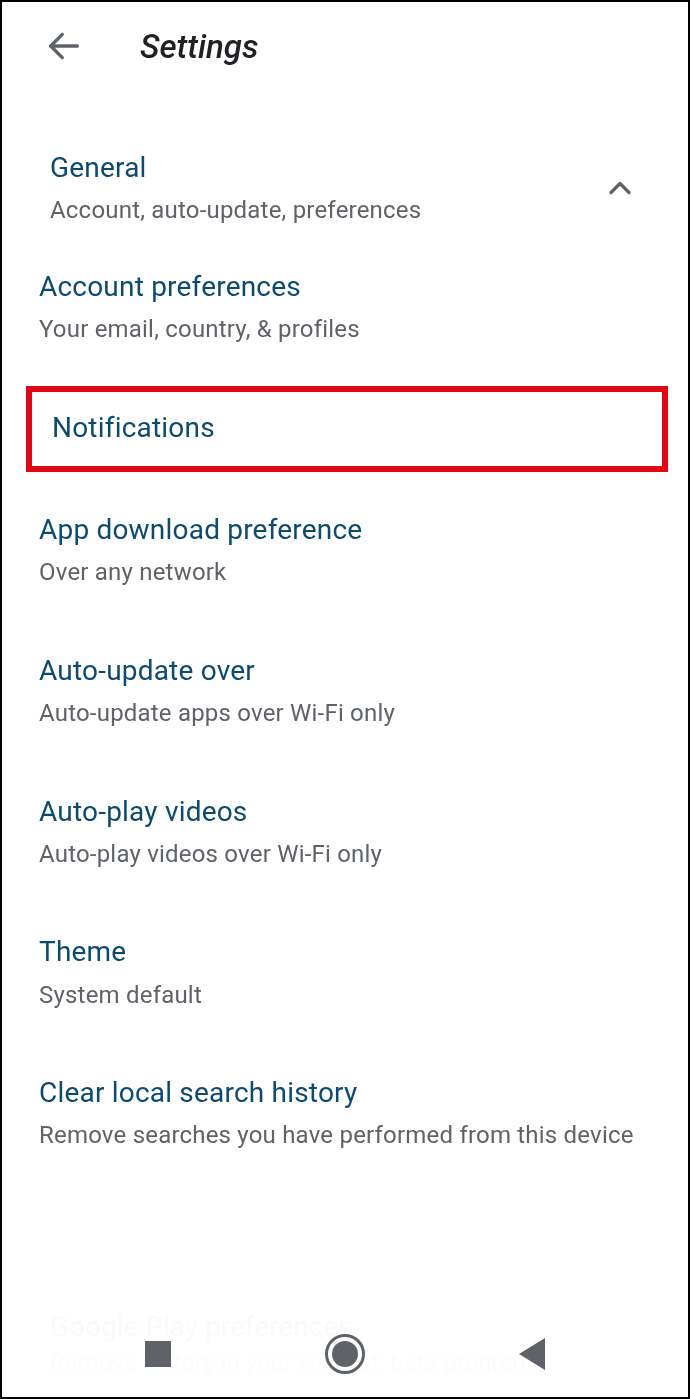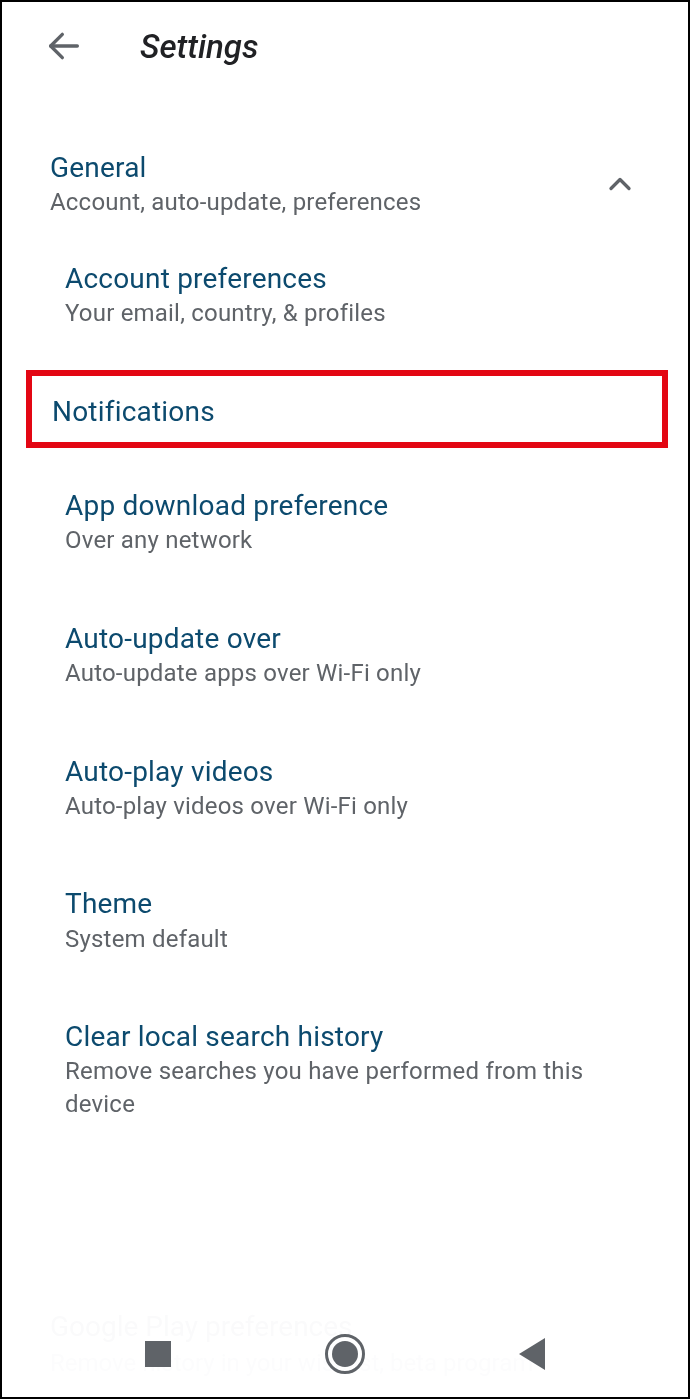--- a/index.html
+++ b/index.html
@@ -55,7 +55,7 @@
   .sub {
     font-size: 24px;
     color: #5f6368;
-    margin-top: 0;
+    margin-top: 8px;
     line-height: 1.35;
     letter-spacing: 0.2px;
   }

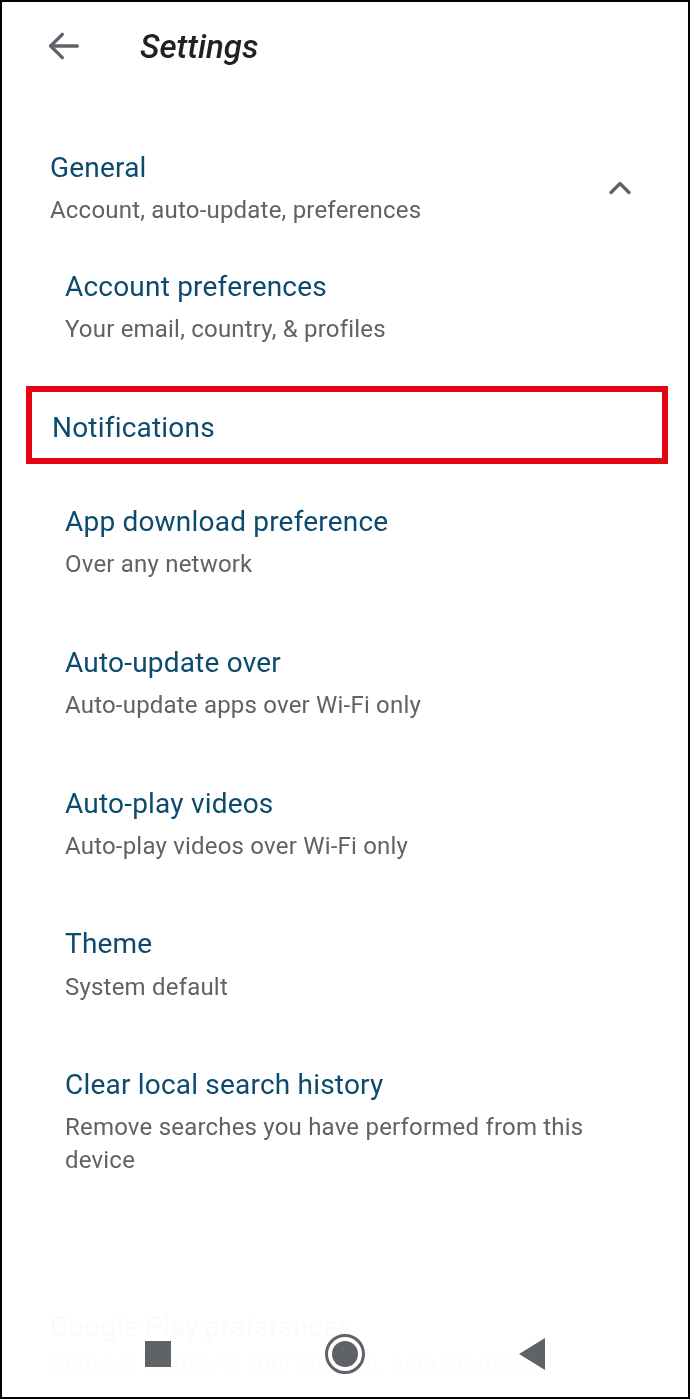--- a/index.html
+++ b/index.html
@@ -42,7 +42,7 @@
   }
   .section-header .text-col { flex: 1; }
   .item {
-    padding: 32px 48px 32px 63px;
+    padding: 32px 48px 32px 37px;
     cursor: pointer;
   }
   .title {

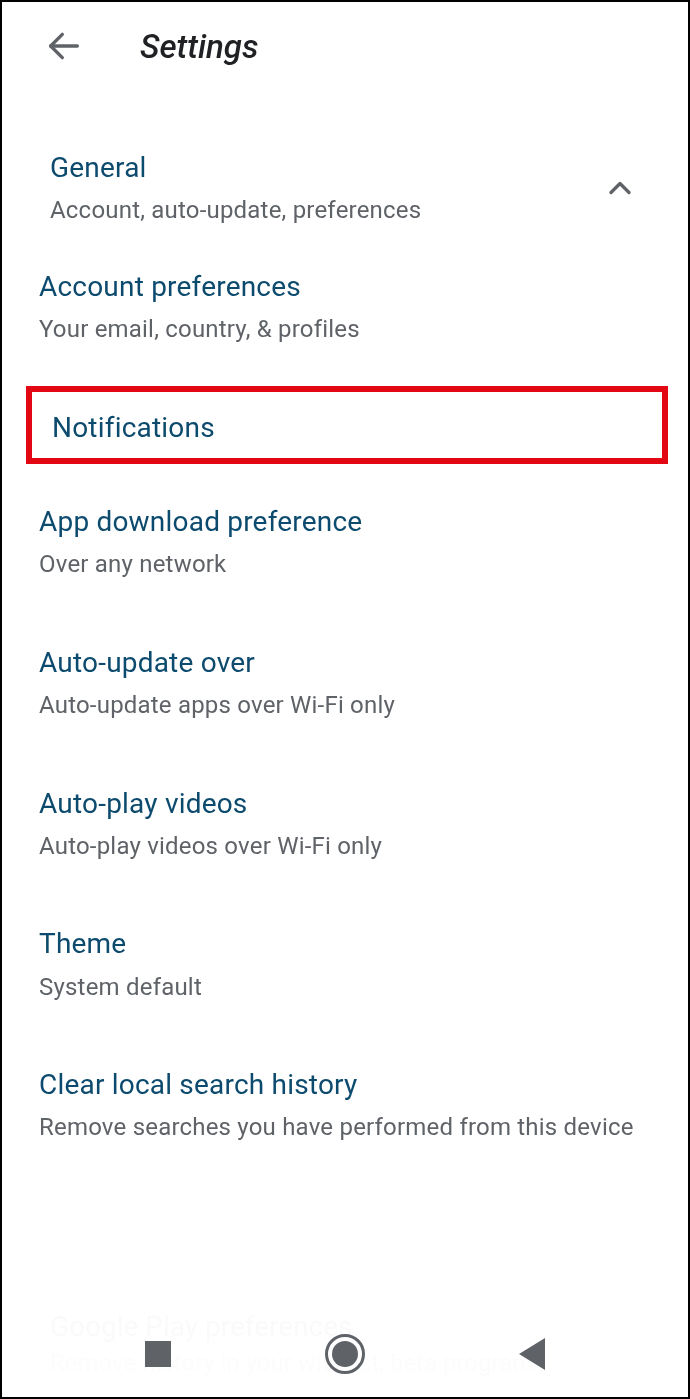--- a/index.html
+++ b/index.html
@@ -69,7 +69,7 @@
   .highlight {
     border: 6px solid #e30613;
     margin: 8px 20px 8px 24px;
-    padding: 18px 24px 12px 20px;
+    padding: 18px 24px 20px 20px;
   }
   .faded-section {
     position: absolute;

